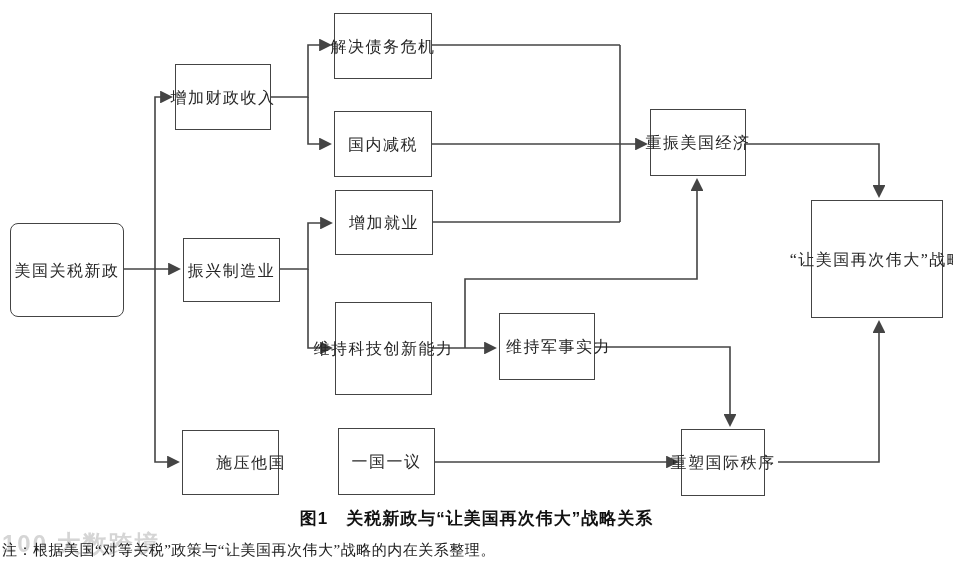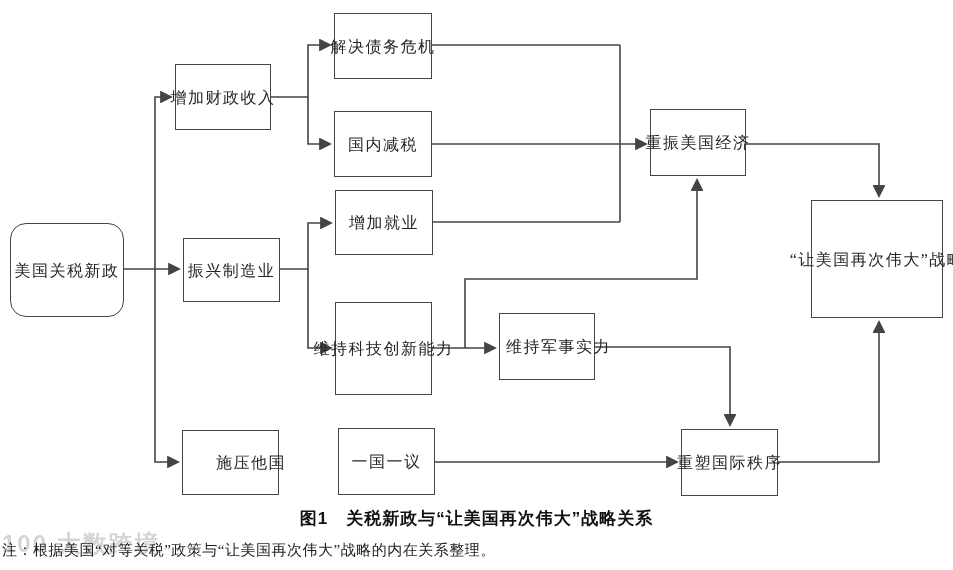--- a/index.html
+++ b/index.html
@@ -30,7 +30,7 @@
     color:var(--ink);
     box-sizing:border-box;
   }
-  .node.rounded{border-radius:16px;}
+  .node.rounded{border-radius:8px;}
   .node span{display:block;white-space:nowrap;}
   .caption{
     position:absolute;left:0;top:507px;width:953px;

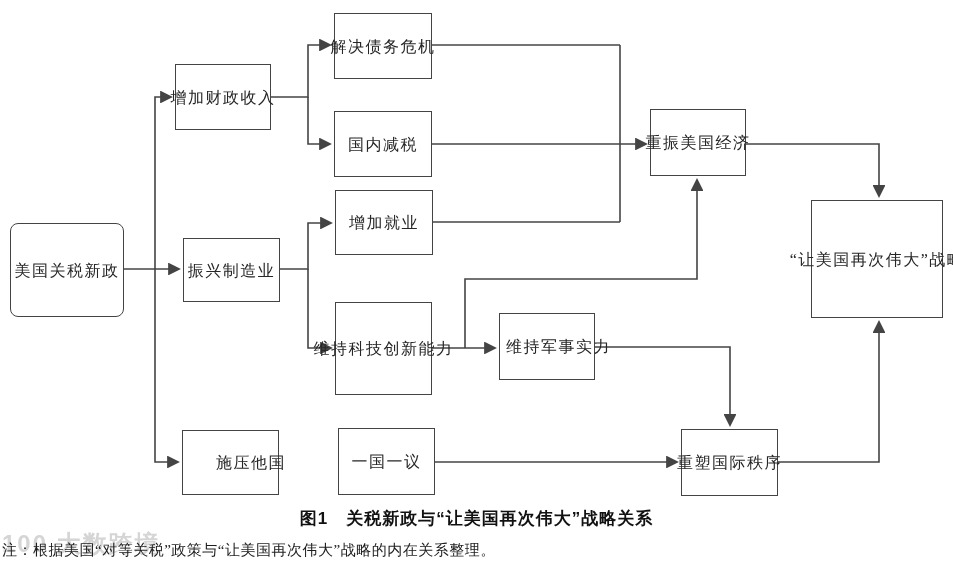--- a/index.html
+++ b/index.html
@@ -132,7 +132,7 @@
     <span>经济</span>
   </div>
 
-  <div class="node" style="left:681px;top:429px;width:97px;height:67px;">
+  <div class="node" style="left:681px;top:429px;width:84px;height:67px;">
     <span>重塑国际</span>
     <span>秩序</span>
   </div>

